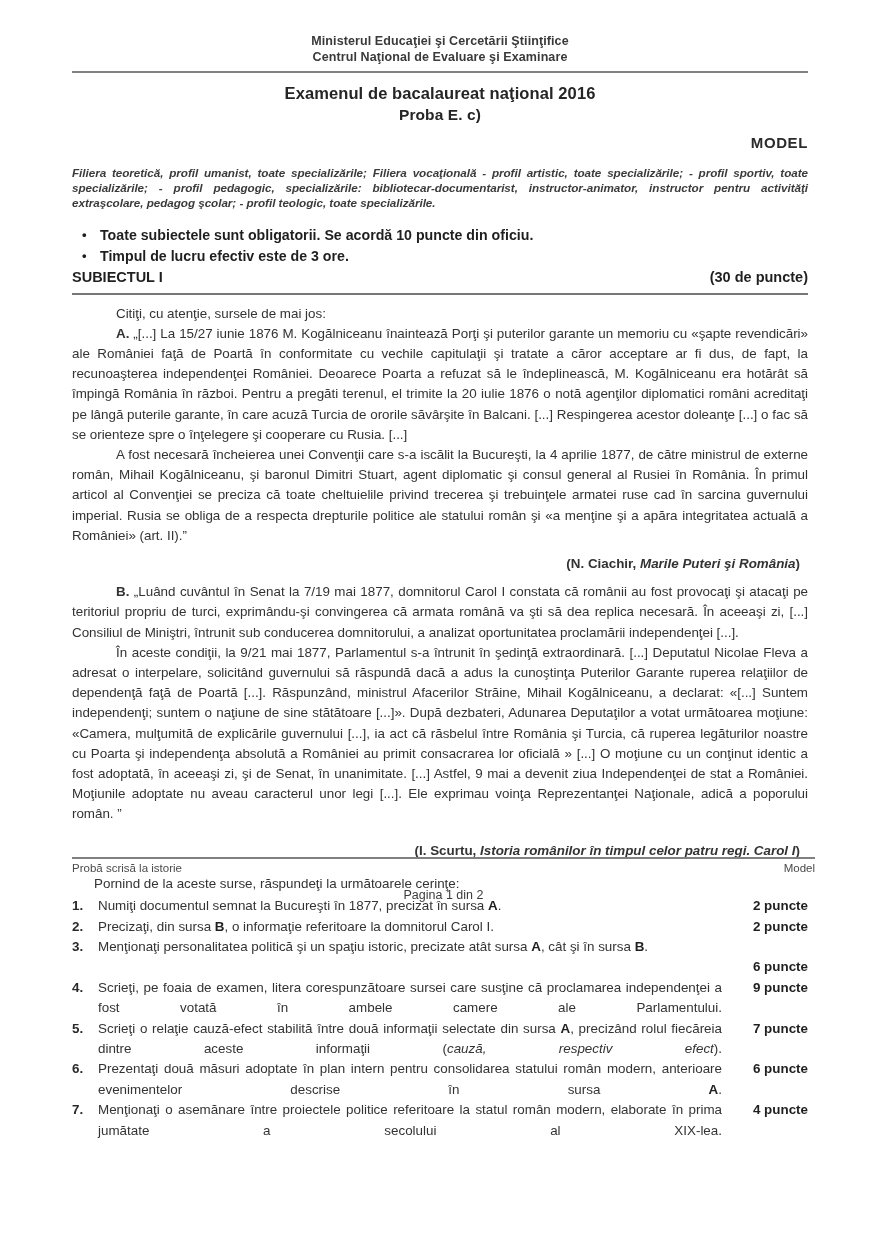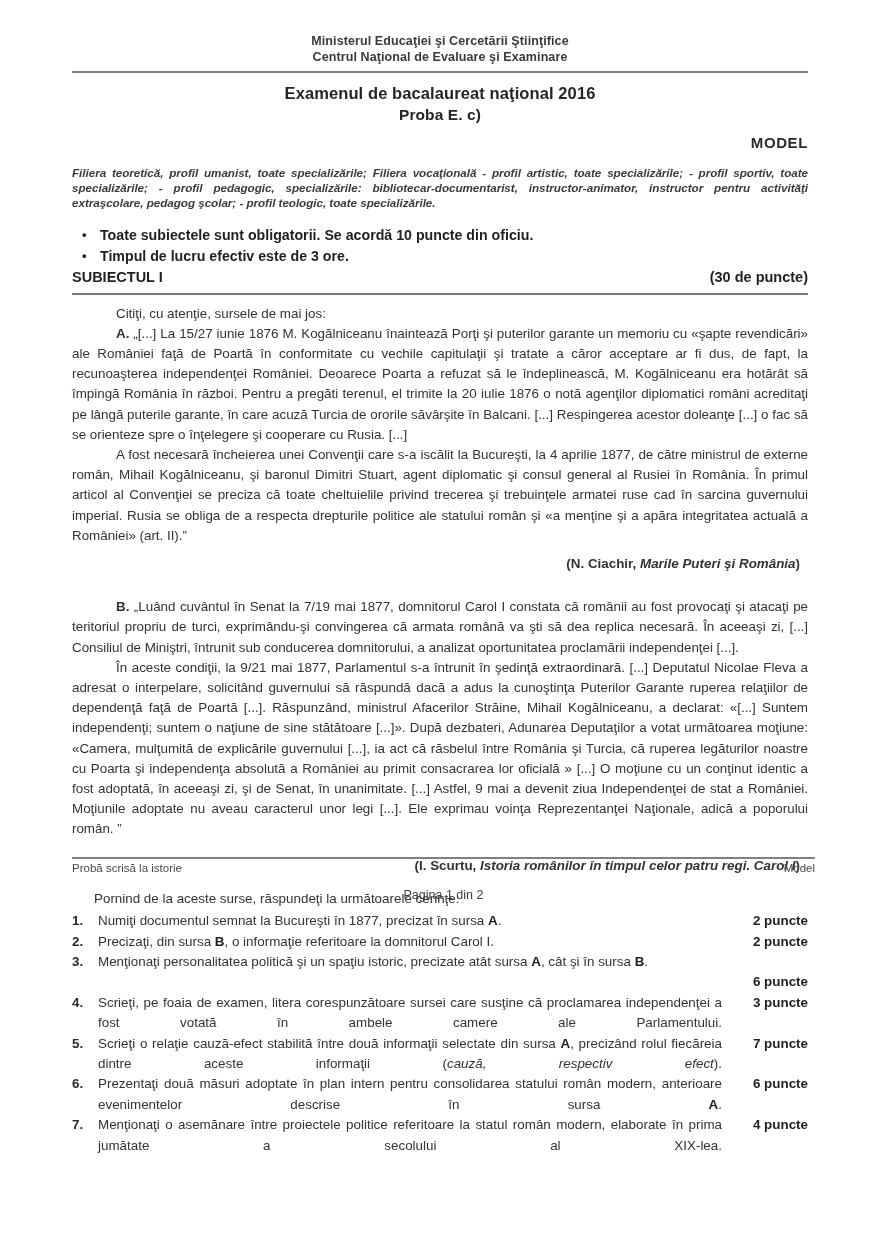--- a/index.html
+++ b/index.html
@@ -243,7 +243,7 @@
     <span>(N. Ciachir, </span><span class="work">Marile Puteri şi România</span><span>)</span>
   </p>
 
-  <p class="para indent" style="margin-top:23px;">
+  <p class="para indent" style="margin-top:8px;">
     <span class="src-letter">B.</span>
     <span>„Luând cuvântul în Senat la 7/19 mai 1877, domnitorul Carol I constata că românii au fost provocaţi şi atacaţi pe teritoriul propriu de turci, exprimându-şi convingerea că armata română va şti să dea replica necesară. În aceeaşi zi, [...] Consiliul de Miniştri, întrunit sub conducerea domnitorului, a analizat oportunitatea proclamării independenţei [...].</span>
   </p>

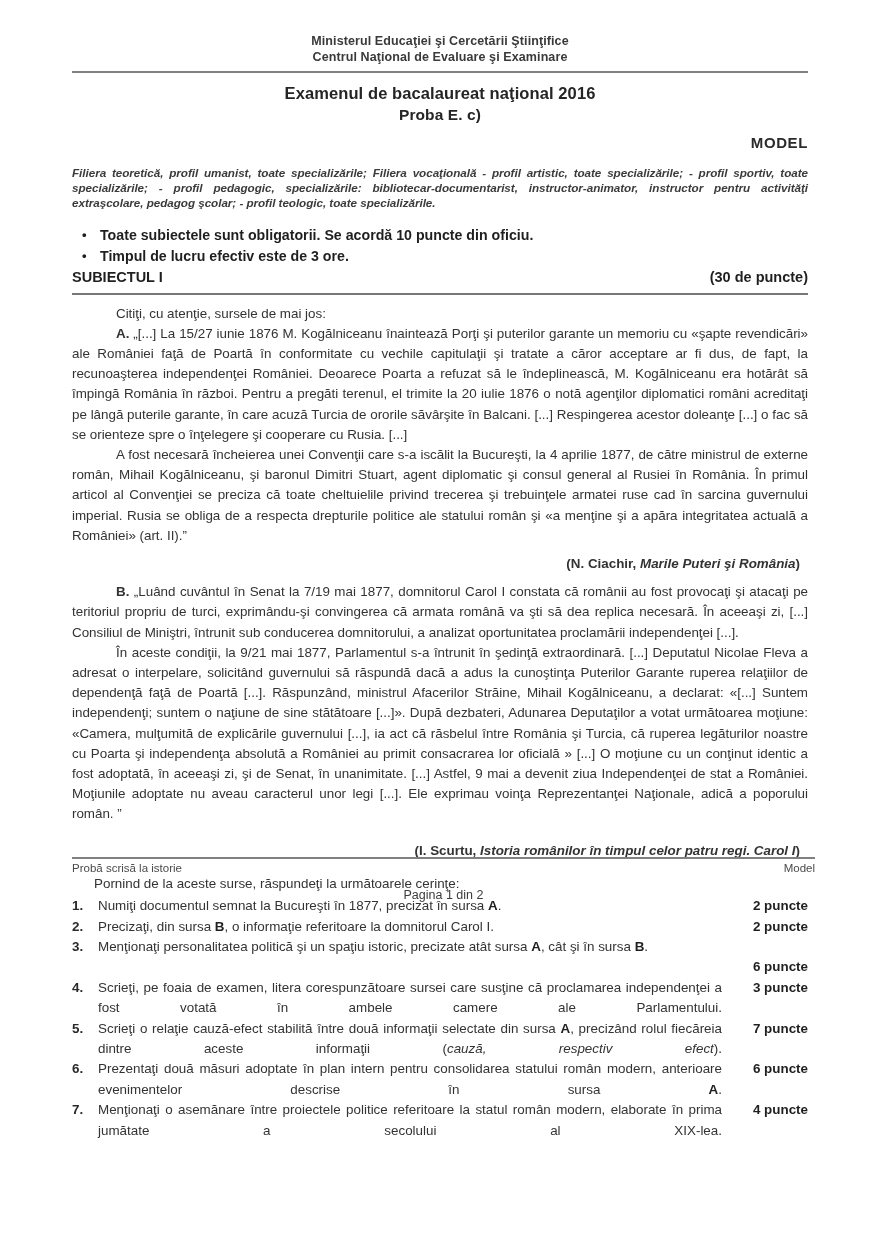--- a/index.html
+++ b/index.html
@@ -280,7 +280,7 @@
         <span class="num">4.</span>
         <div class="q-row">
           <span class="q-text justify-full">Scrieţi, pe foaia de examen, litera corespunzătoare sursei care susţine că proclamarea independenţei a fost votată în ambele camere ale Parlamentului.</span>
-          <span class="points">3 puncte</span>
+          <span class="points">9 puncte</span>
         </div>
       </li>
       <li>

